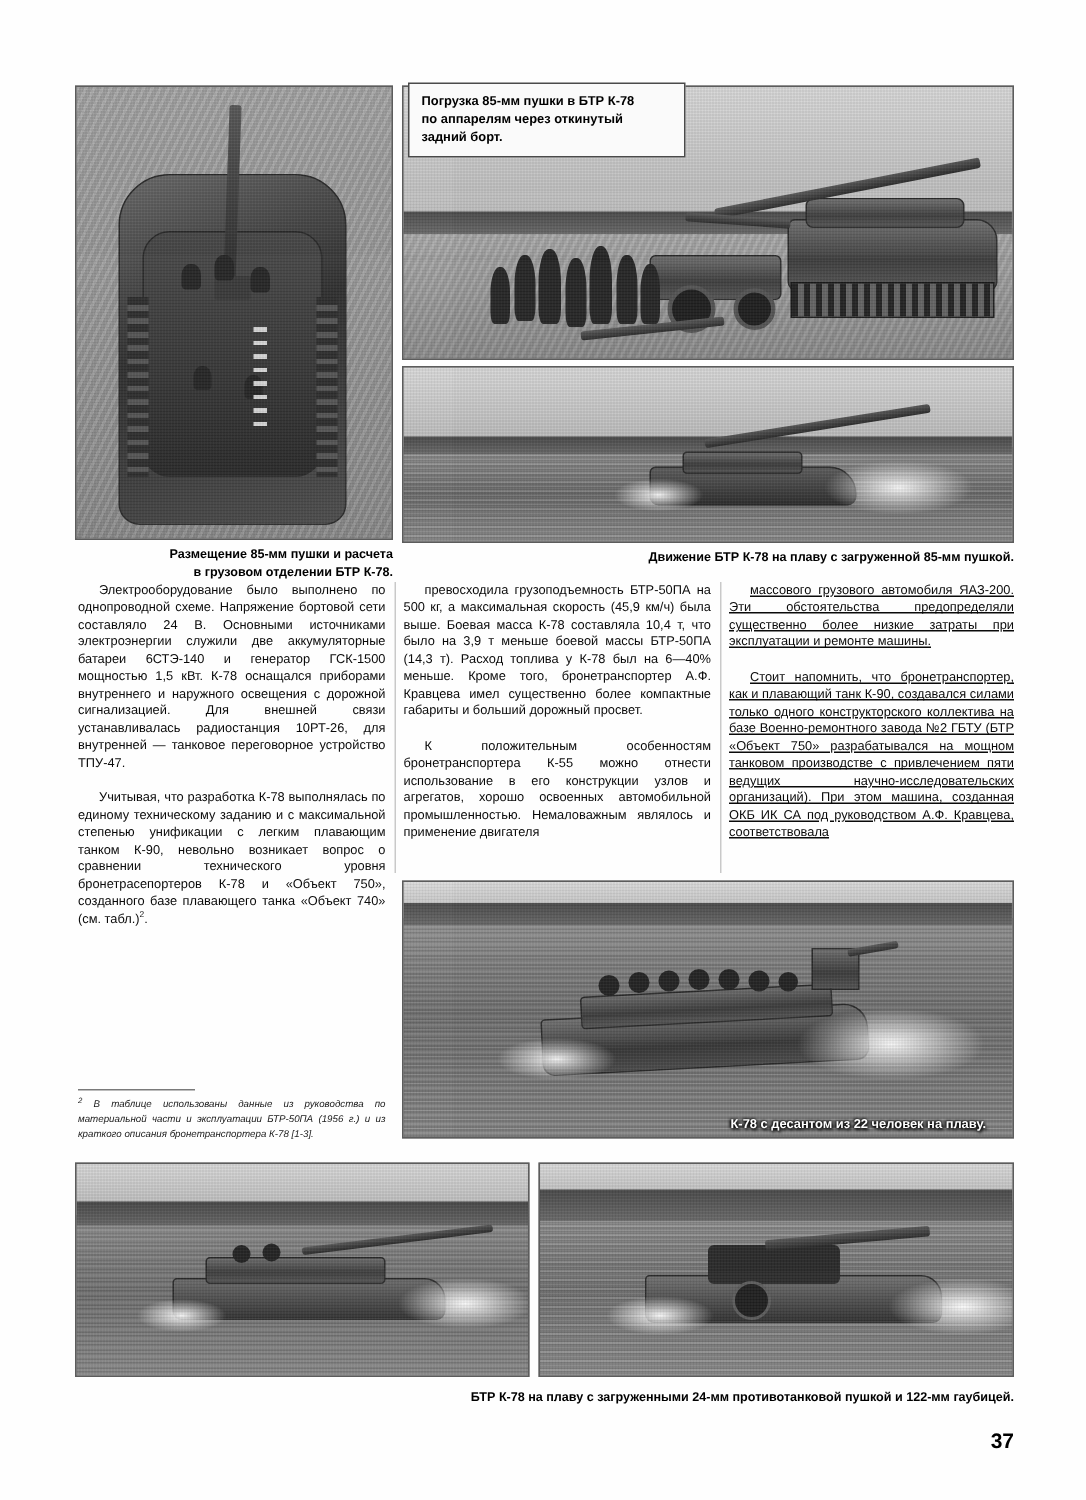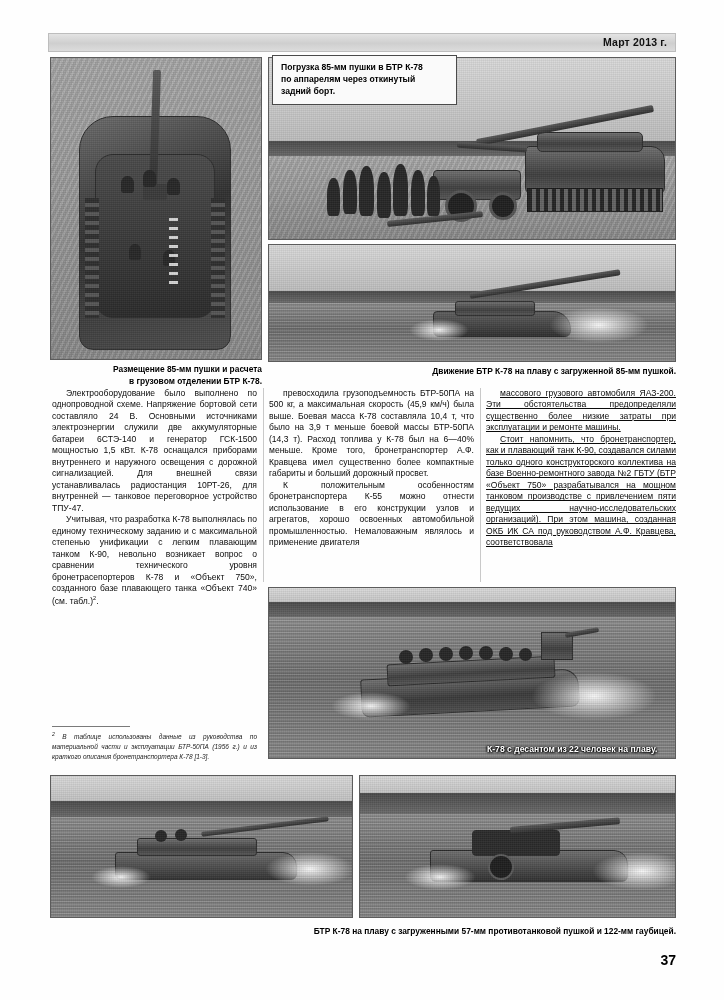--- a/index.html
+++ b/index.html
@@ -189,9 +189,6 @@
 
 <div class="page">
 
-  <div class="header-band">
-    <div class="header-date">Март 2013 г.</div>
-  </div>
 
   <div class="photo" style="left:50px; top:57px; width:212px; height:303px;">
     <div class="ground" style="top:0; height:100%;"></div>

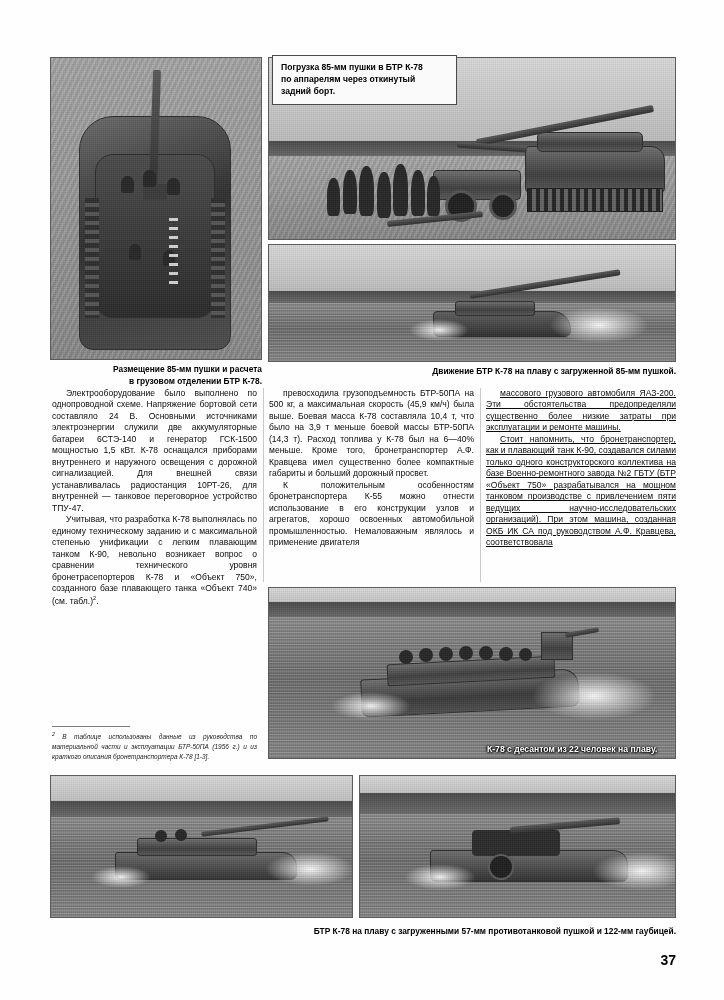--- a/index.html
+++ b/index.html
@@ -149,7 +149,7 @@
     margin: 0 0 0 0;
     text-indent: 14px;
   }
-  .col p + p { margin-top: 0px; }
+  .col p + p { margin-top: 12px; }
 
   .col-divider {
     position: absolute;

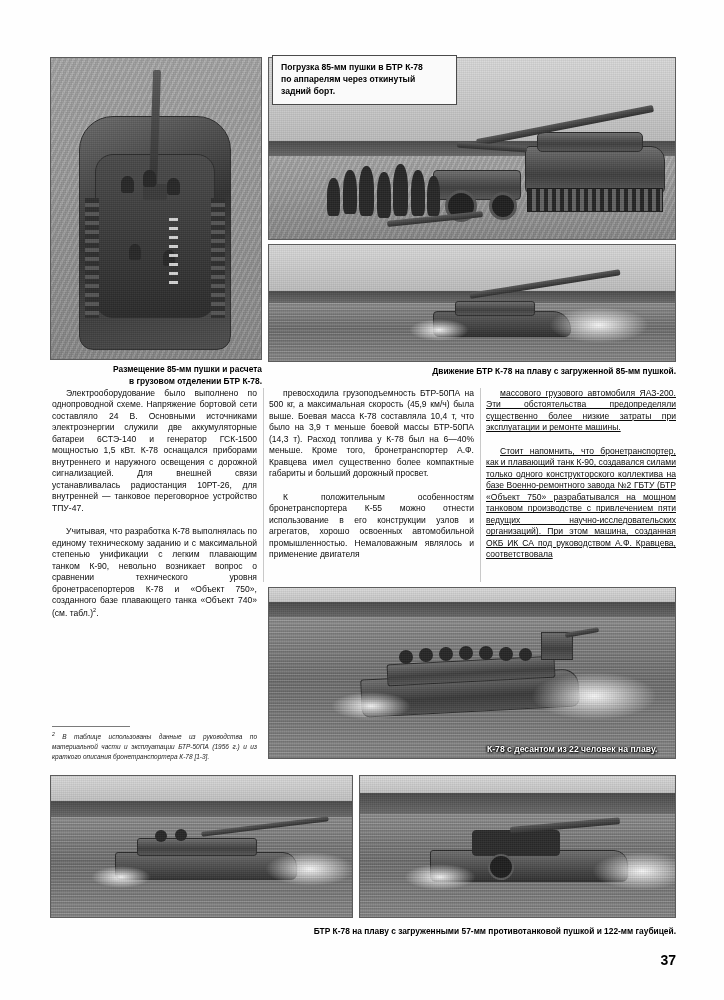--- a/index.html
+++ b/index.html
@@ -334,7 +334,7 @@
     <div class="grain"></div>
   </div>
 
-  <div class="caption" style="left:50px; top:926px; width:626px;">БТР К-78 на плаву с загруженными 57-мм противотанковой пушкой и 122-мм гаубицей.</div>
+  <div class="caption" style="left:50px; top:926px; width:626px;">БТР К-78 на плаву с загруженными 24-мм противотанковой пушкой и 122-мм гаубицей.</div>
 
   <div class="page-number">37</div>
 

